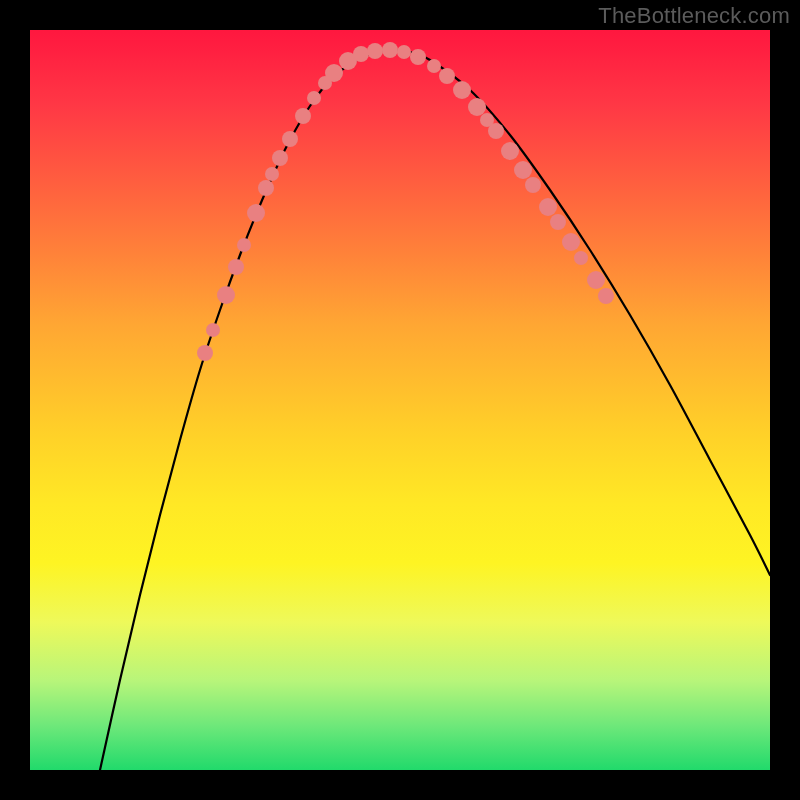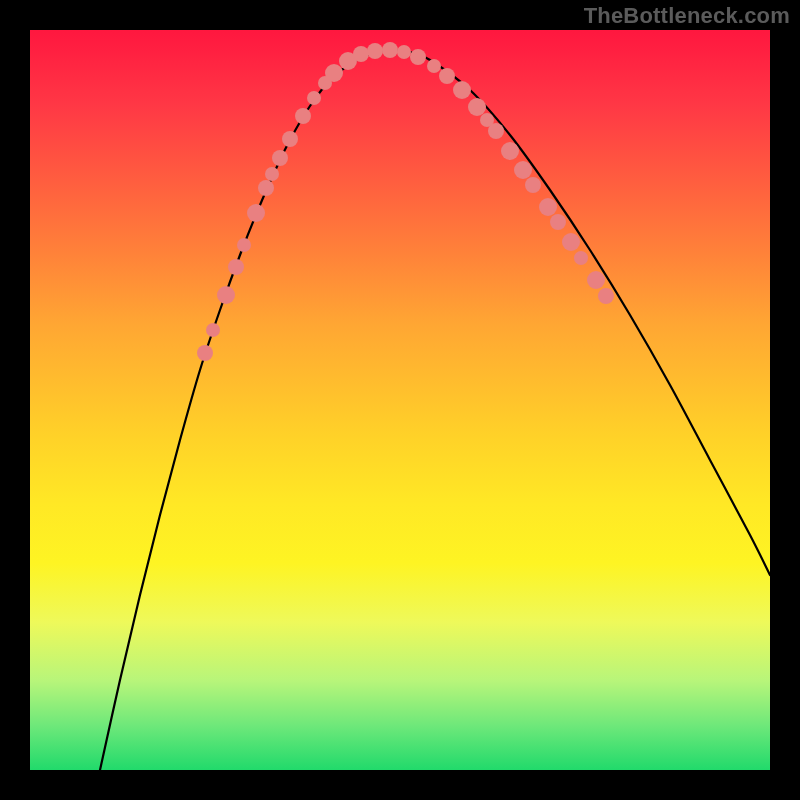--- a/index.html
+++ b/index.html
@@ -45,7 +45,7 @@
     top: 3px;
     right: 10px;
     font-size: 22px;
-    font-weight: 700;
+    font-weight: 400;
     letter-spacing: 0.2px;
     color: #5b5b5b;
     font-family: Arial, Helvetica, sans-serif;

